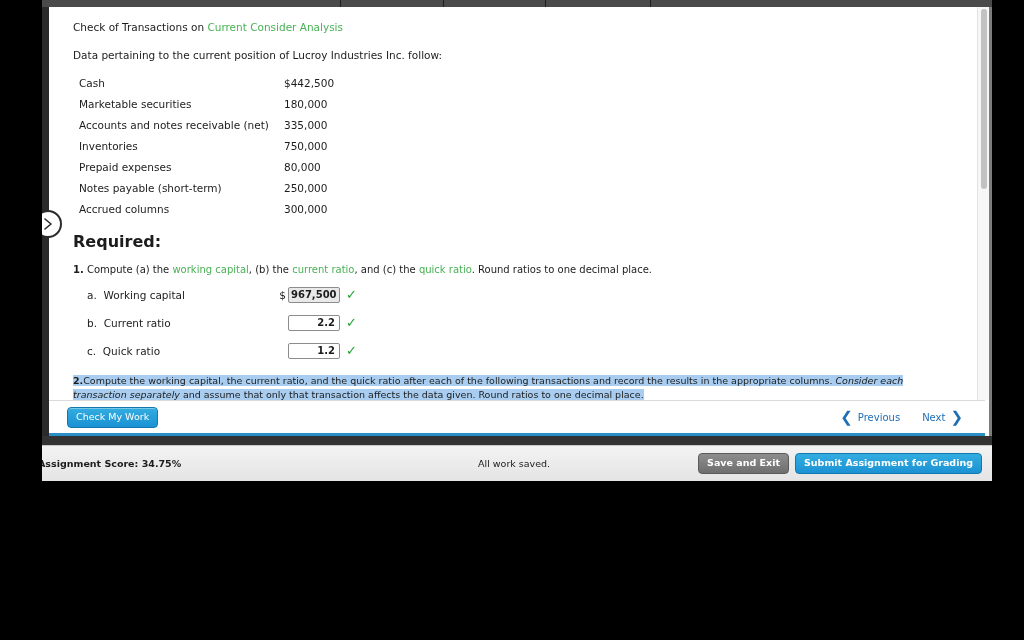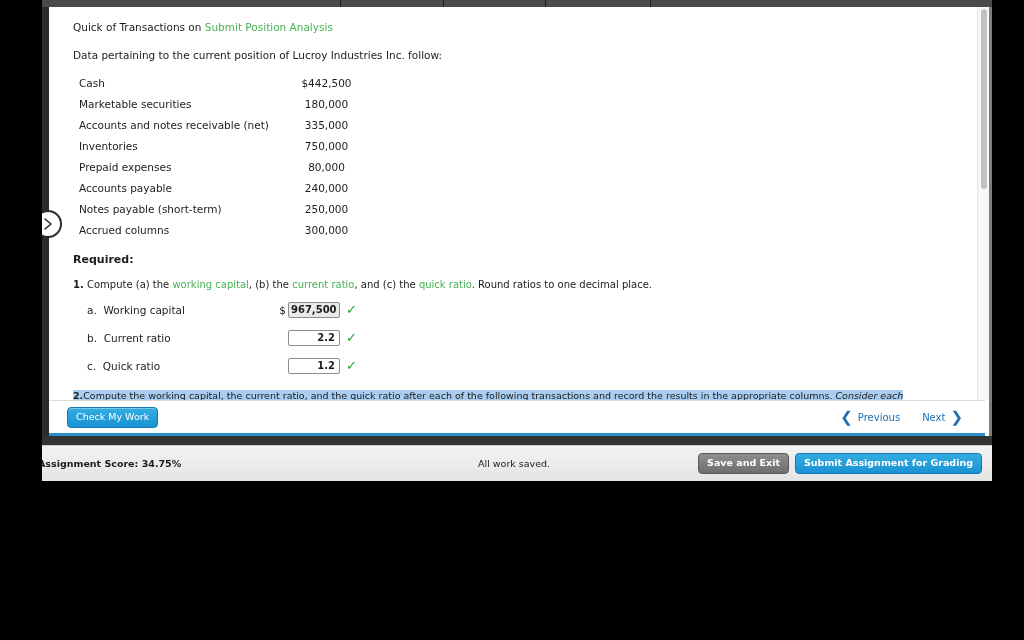--- a/index.html
+++ b/index.html
@@ -307,7 +307,7 @@
       <div class="inner">
 
         <div class="line-title">
-          <span>Quick of Transactions on </span><span class="green">Submit Position Analysis</span>
+          <span>Check of Transactions on </span><span class="green">Submit Position Analysis</span>
         </div>
 
         <div class="line-intro">Data pertaining to the current position of Lucroy Industries Inc. follow:</div>

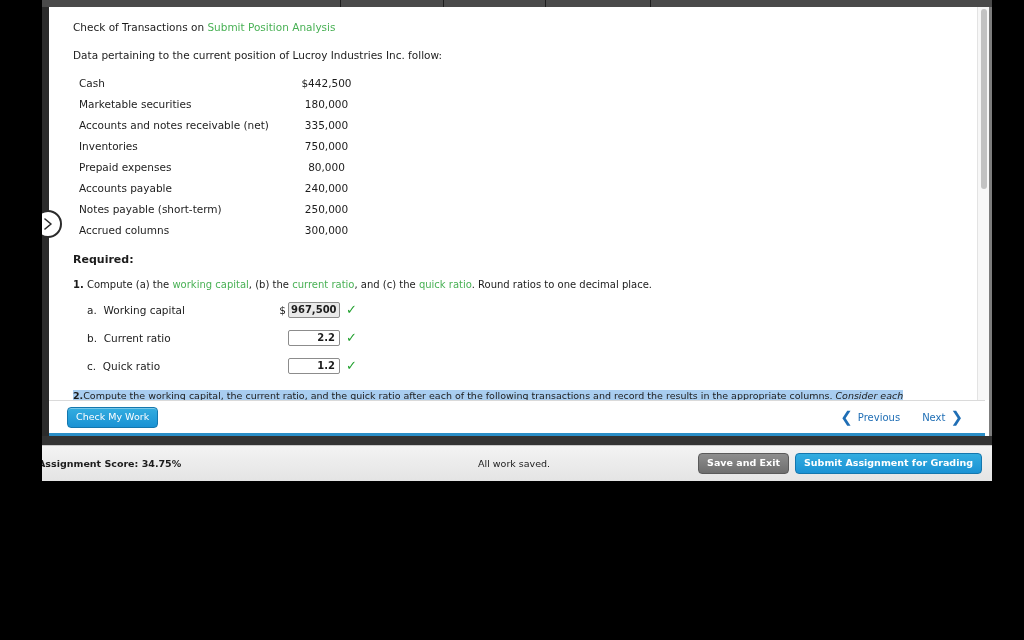--- a/index.html
+++ b/index.html
@@ -307,7 +307,7 @@
       <div class="inner">
 
         <div class="line-title">
-          <span>Check of Transactions on </span><span class="green">Submit Position Analysis</span>
+          <span>Check of Transactions on </span><span class="green">Current Consider Analysis</span>
         </div>
 
         <div class="line-intro">Data pertaining to the current position of Lucroy Industries Inc. follow:</div>

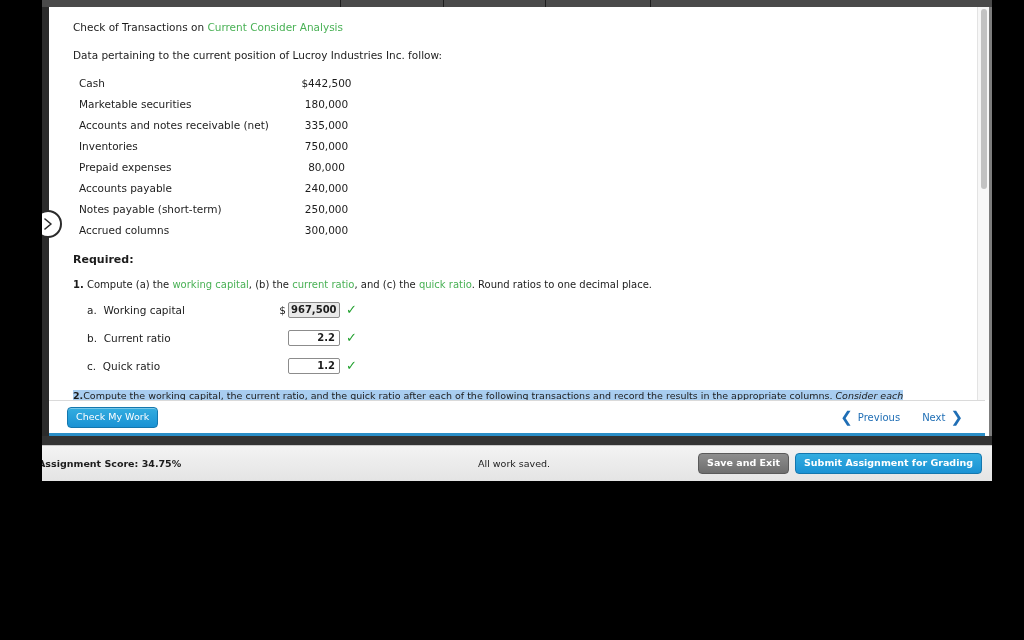--- a/index.html
+++ b/index.html
@@ -107,7 +107,7 @@
     padding: 4px 0 5px 0; line-height: 12px;
   }
   table.datatbl td.lbl { width: 205px; padding-left: 0; margin-top: 28px; }
-  table.datatbl td.amt { text-align: center; width: 85px; }
+  table.datatbl td.amt { text-align: left; width: 85px; }
 
   .required-hd {
     font-size: 11px; font-weight: bold; color: #1c1c1c;

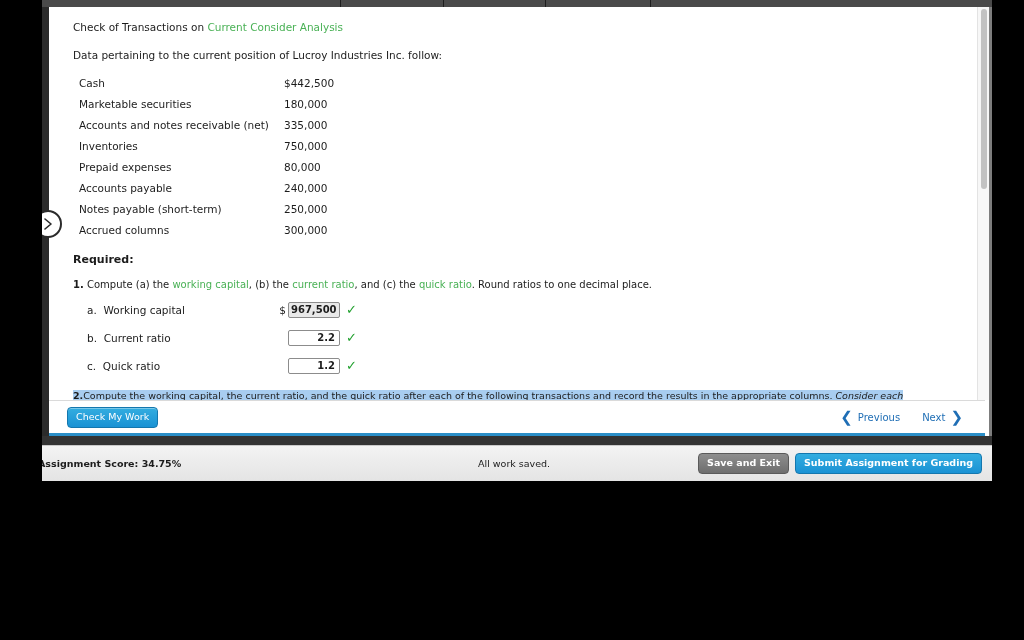--- a/index.html
+++ b/index.html
@@ -333,10 +333,6 @@
           <tr>
             <td class="lbl">Prepaid expenses</td>
             <td class="amt">80,000</td>
-          </tr>
-          <tr>
-            <td class="lbl">Accounts payable</td>
-            <td class="amt">240,000</td>
           </tr>
           <tr>
             <td class="lbl">Notes payable (short-term)</td>

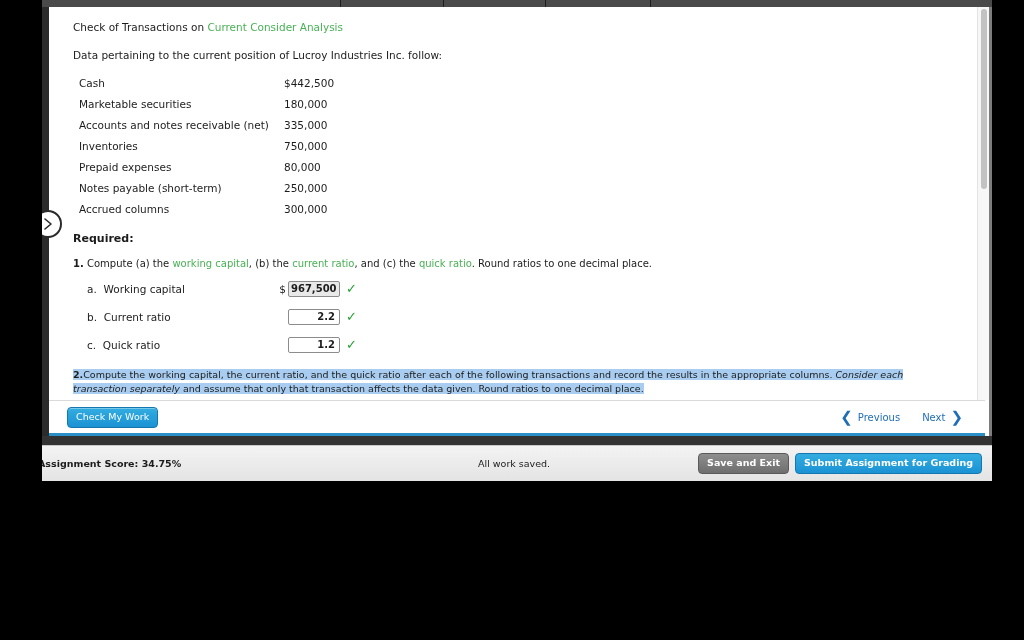--- a/index.html
+++ b/index.html
@@ -110,7 +110,7 @@
   table.datatbl td.amt { text-align: left; width: 85px; }
 
   .required-hd {
-    font-size: 11px; font-weight: bold; color: #1c1c1c;
+    font-size: 16px; font-weight: bold; color: #1c1c1c;
     margin: 12px 0 0 0;
   }
 

